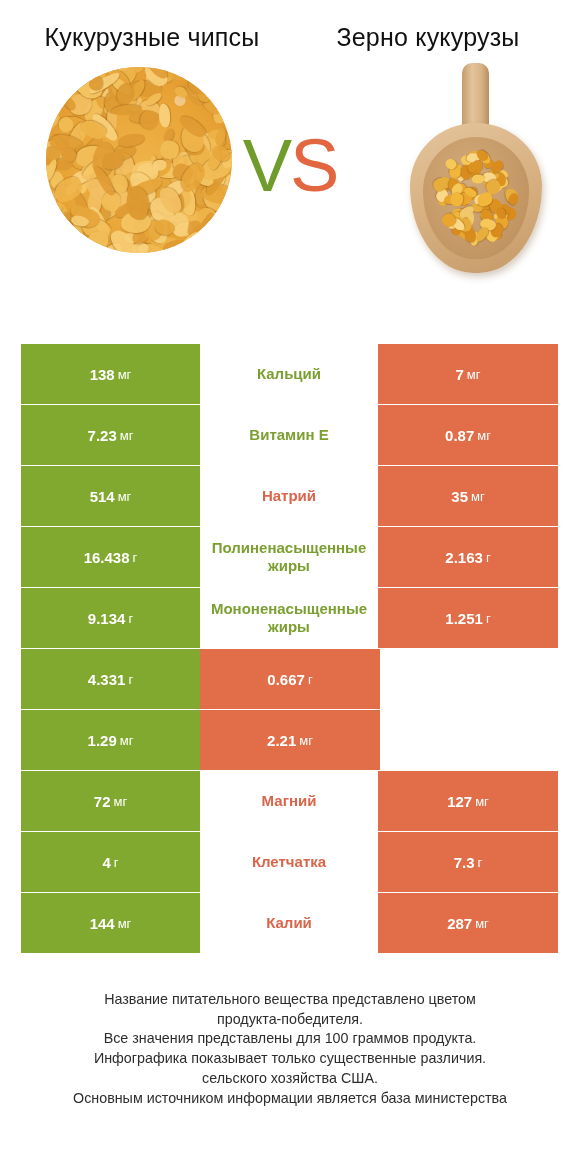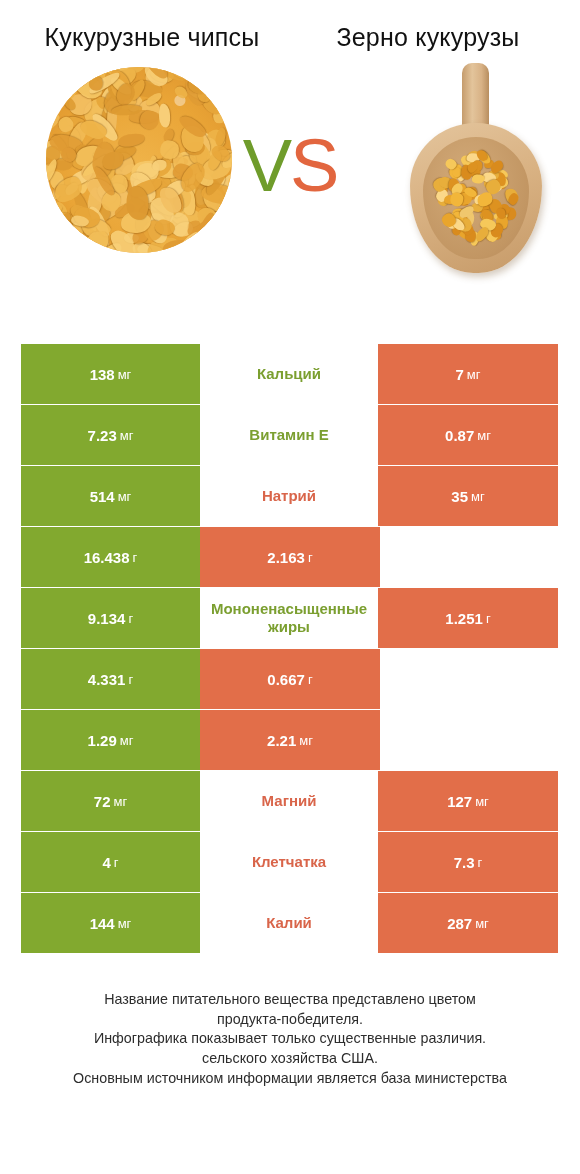--- a/index.html
+++ b/index.html
@@ -635,6 +635,9 @@
           <span>16.438</span>
           <span class="unit">г</span>
         </div>
+        <div class="cell mid winner-left">
+          <span class="label wrap">Полиненасыщенные жиры</span>
+        </div>
         <div class="cell right">
           <span>2.163</span>
           <span class="unit">г</span>

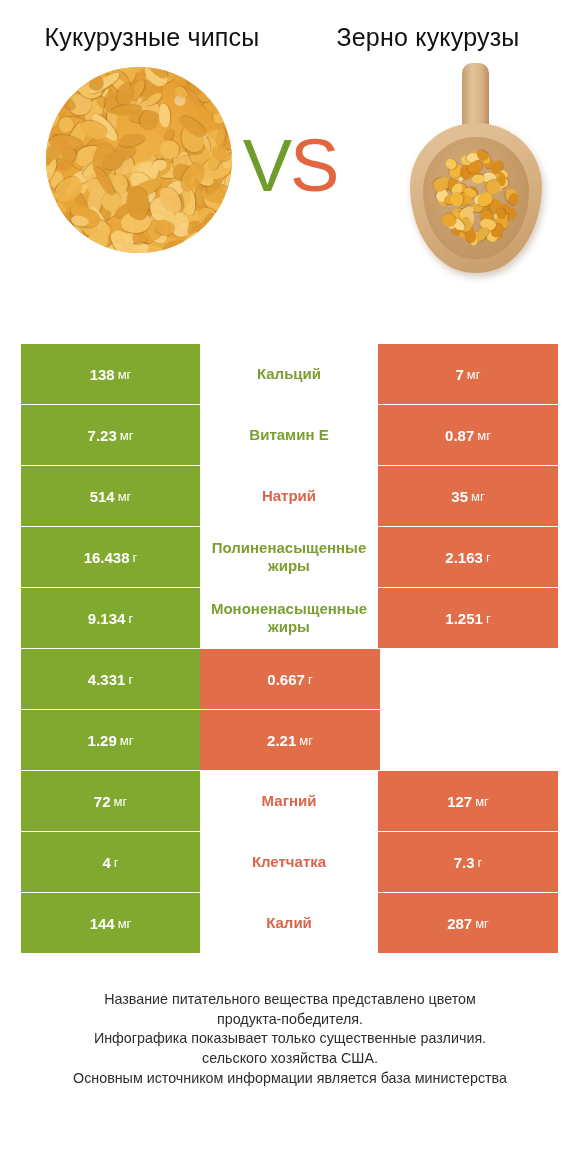--- a/index.html
+++ b/index.html
@@ -720,6 +720,7 @@
   <div class="footnote">
     <p>Название питательного вещества представлено цветом</p>
     <p>продукта-победителя.</p>
+    <p>Все значения представлены для 100 граммов продукта.</p>
     <p>Инфографика показывает только существенные различия.</p>
     <p>сельского хозяйства США.</p>
     <p>Основным источником информации является база министерства</p>

